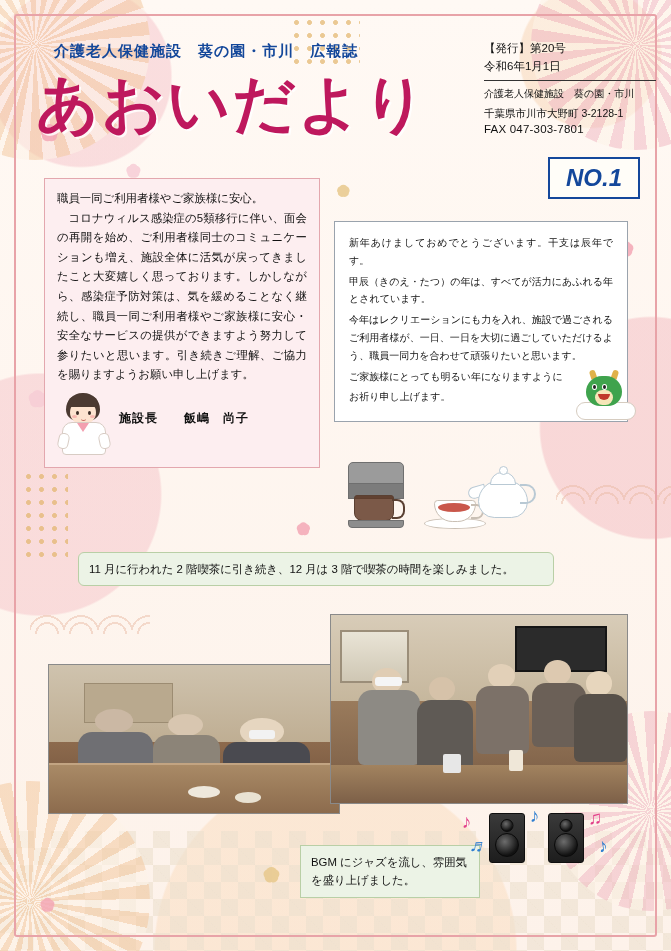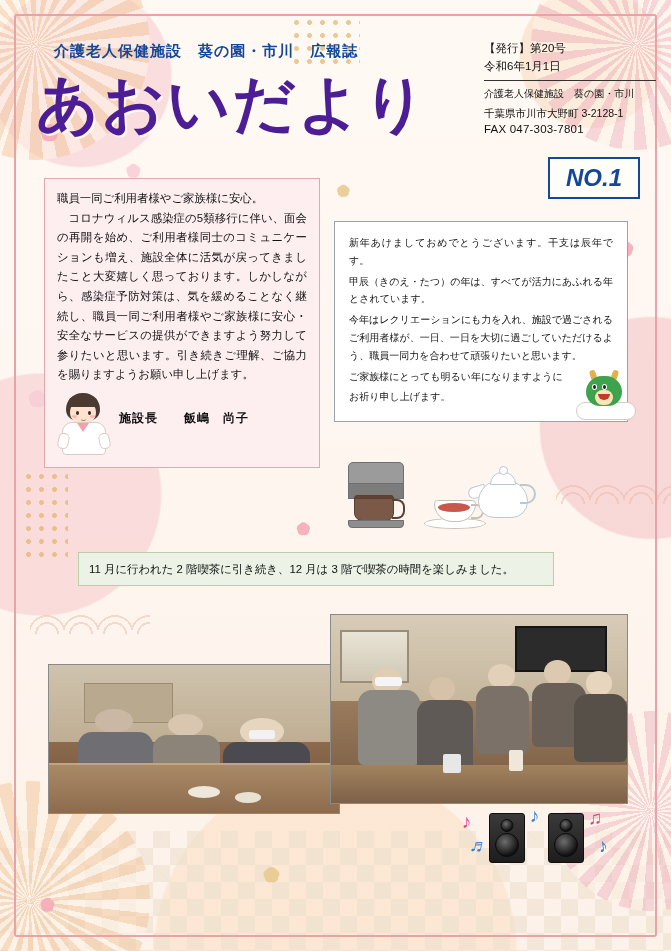--- a/index.html
+++ b/index.html
@@ -125,7 +125,7 @@
     left: 36px; top: 62px;
     font-size: 62px;
     font-weight: bold;
-    color: #4c1d95;
+    color: #be185d;
     letter-spacing: 2px;
     white-space: nowrap;
     text-shadow: 2px 2px 0 rgba(255,255,255,.85);

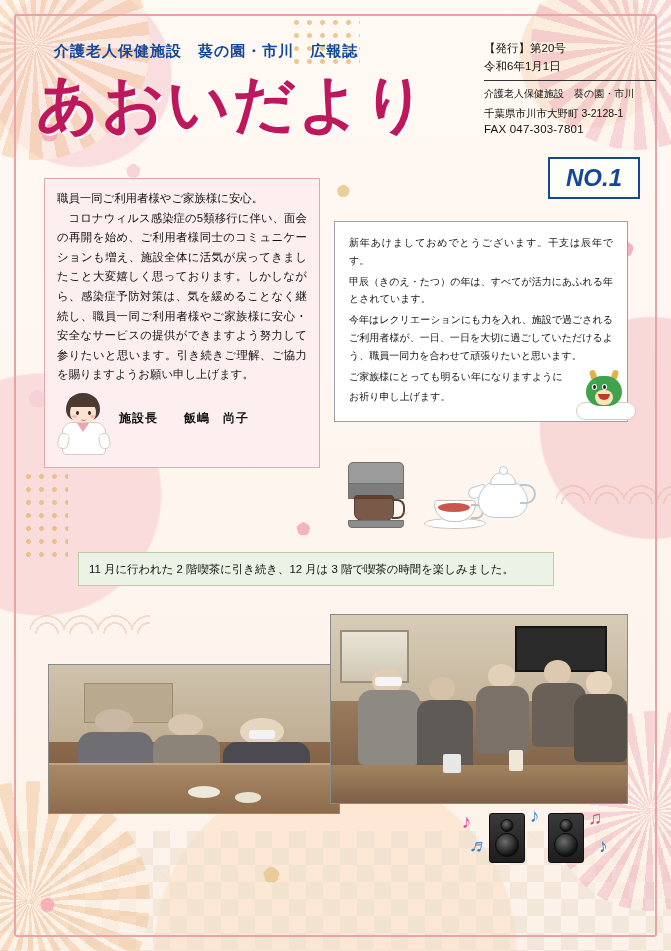--- a/index.html
+++ b/index.html
@@ -475,7 +475,7 @@
     padding: 7px 10px;
     box-sizing: border-box;
   }
-  #caption-1 { left: 78px; top: 552px; width: 476px; }
+  #caption-1 { left: 78px; top: 552px; width: 476px; border-radius: 6px; }
   #caption-2 { left: 300px; top: 845px; width: 180px; }
 
   

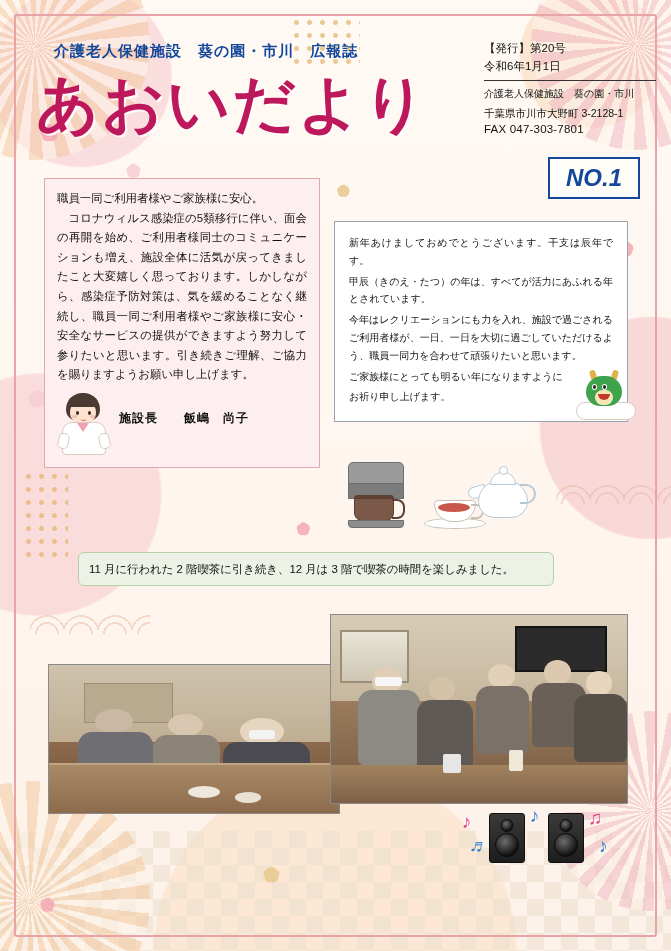--- a/index.html
+++ b/index.html
@@ -730,6 +730,7 @@
   </div>
 
   <div class="caption" id="caption-1">11 月に行われた 2 階喫茶に引き続き、12 月は 3 階で喫茶の時間を楽しみました。</div>
+  <div class="caption" id="caption-2">BGM にジャズを流し、雰囲気を盛り上げました。</div>
 
   <div class="photo" id="photo-left">
     <div class="ph-layer wall"></div>

